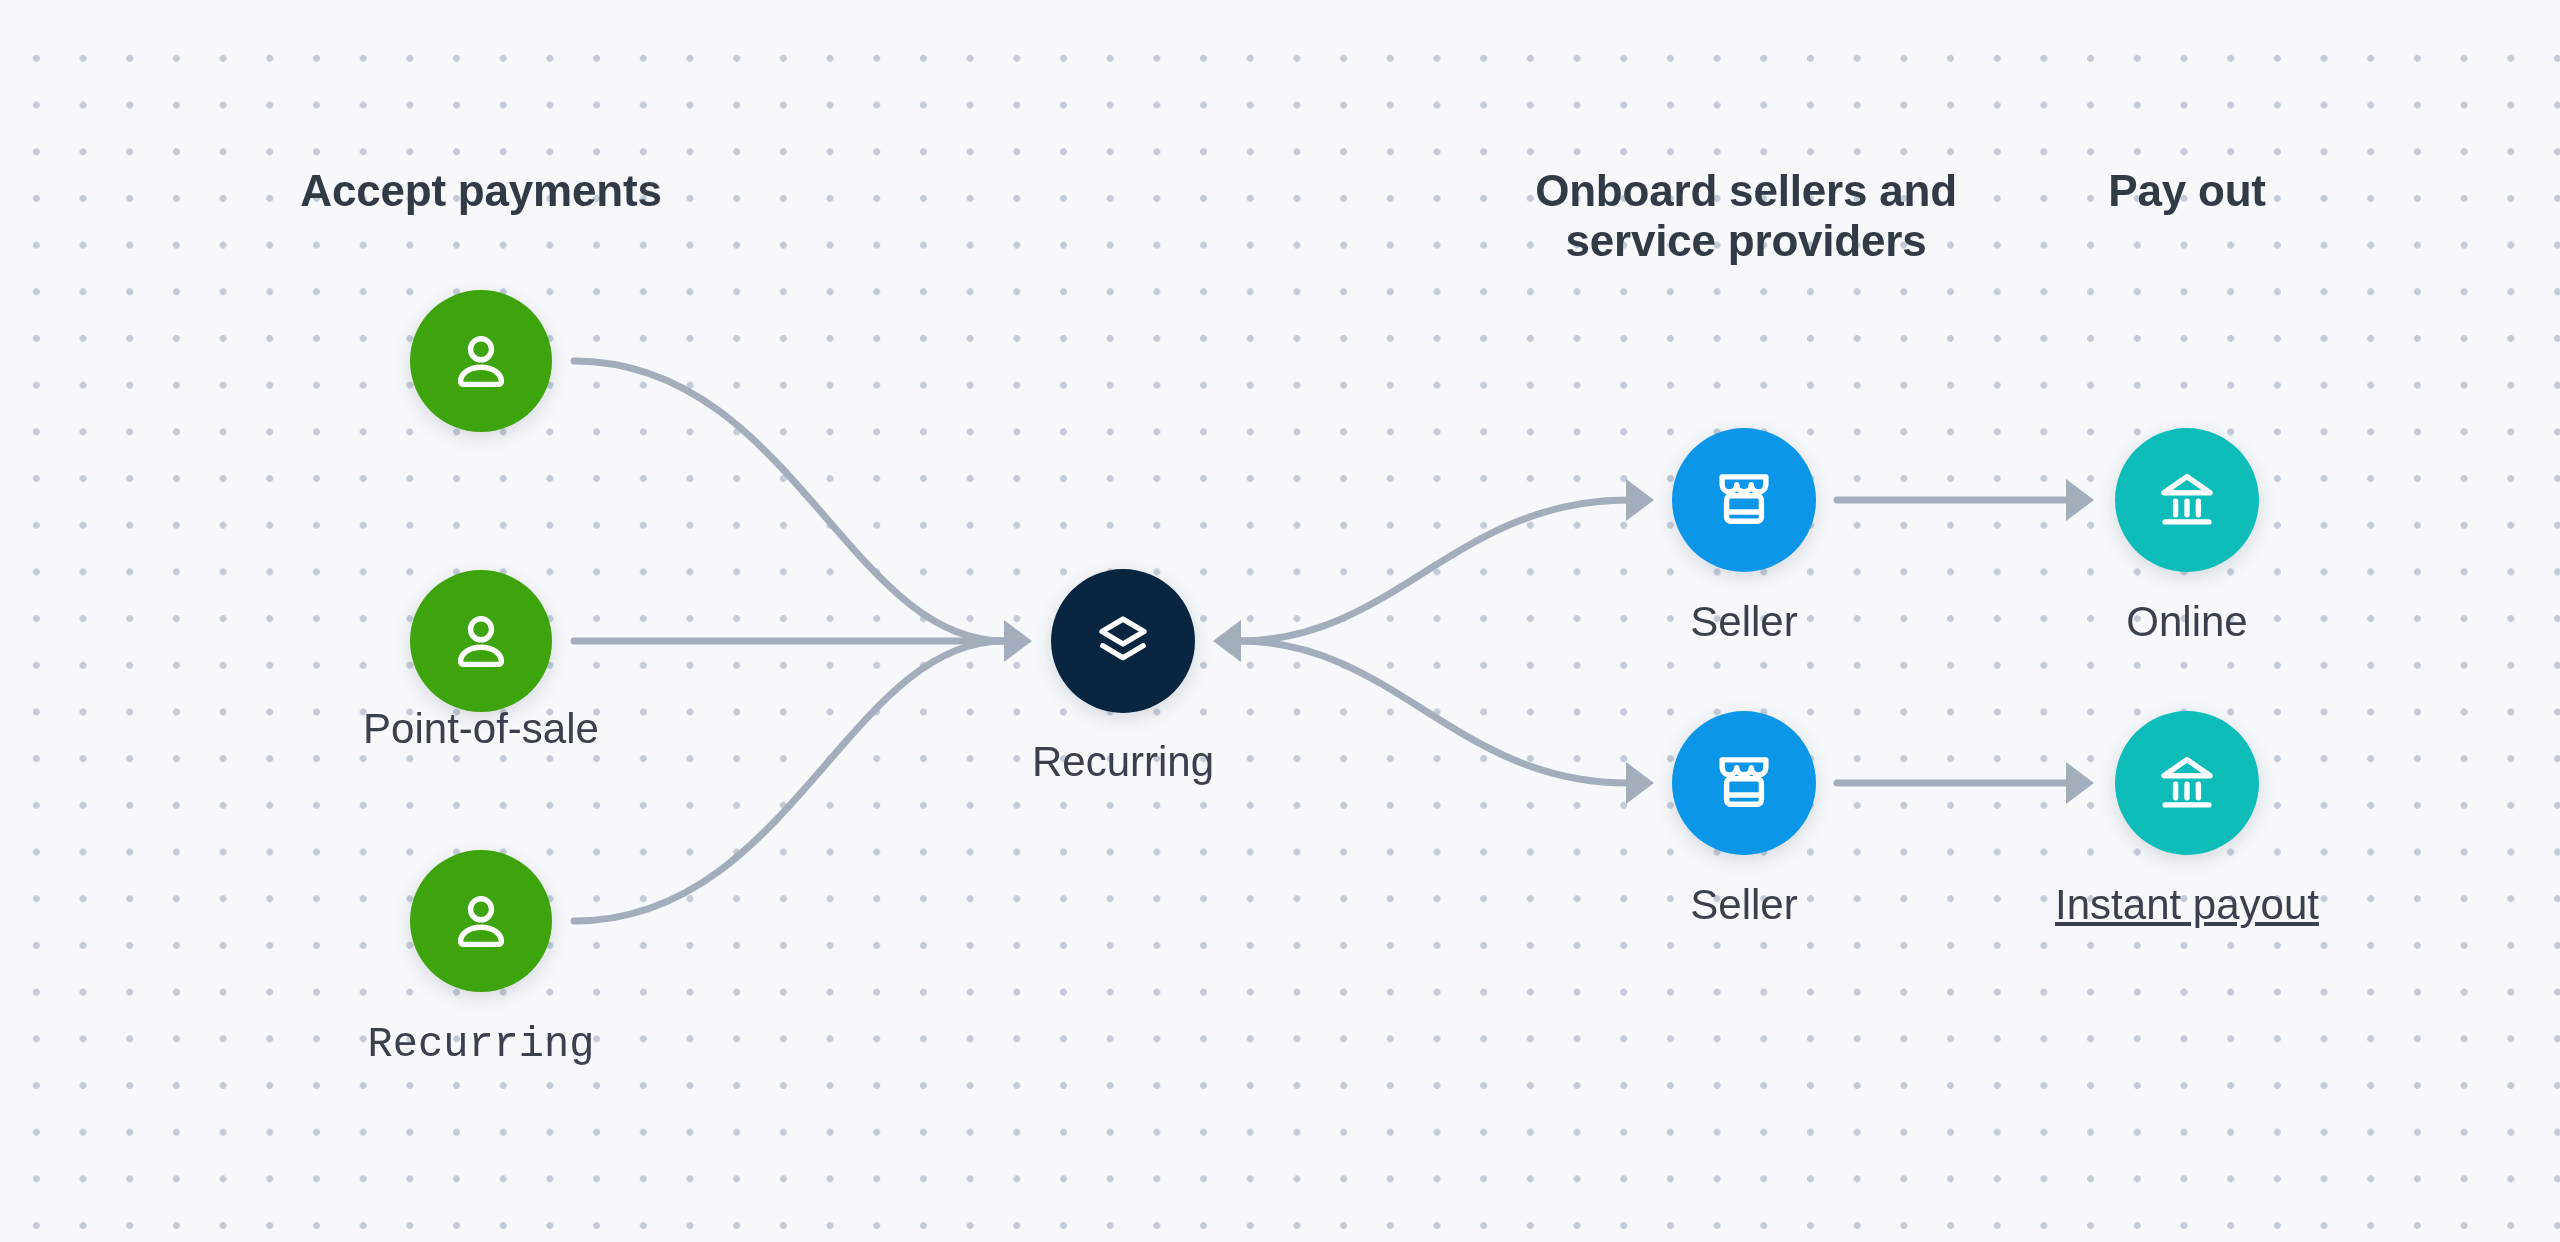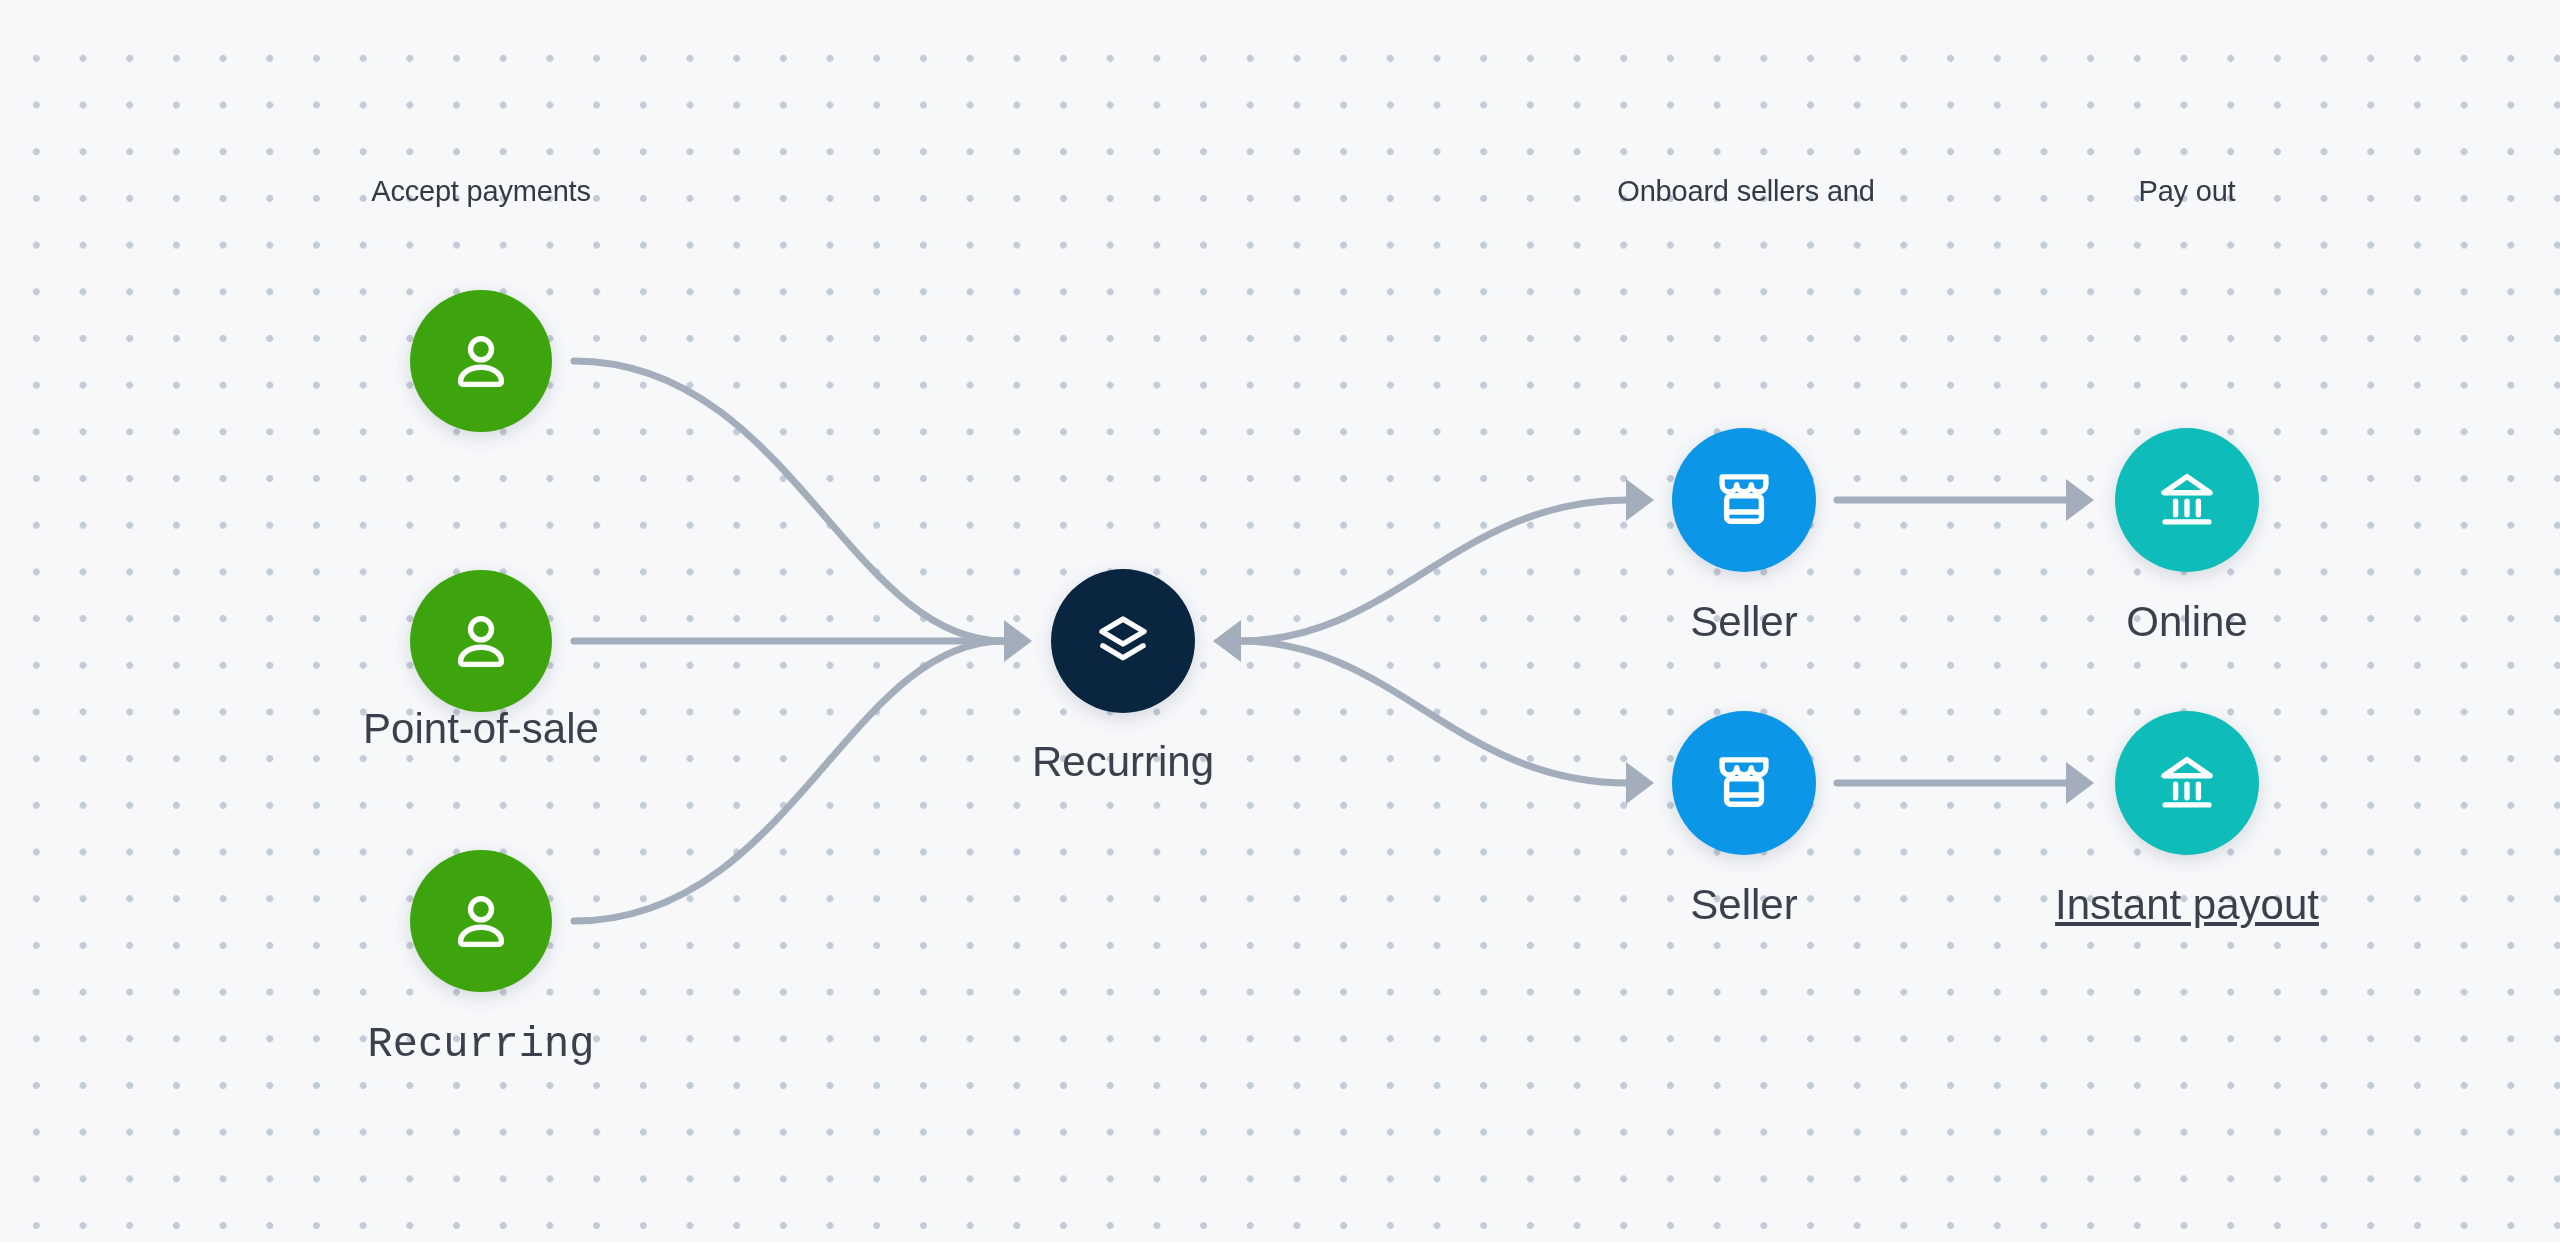--- a/index.html
+++ b/index.html
@@ -44,8 +44,8 @@
   .heading {
     position: absolute;
     transform: translateX(-50%);
-    font-size: 29px;
-    font-weight: 400;
+    font-size: 44px;
+    font-weight: 700;
     line-height: 50px;
     color: var(--heading_text);
     white-space: nowrap;

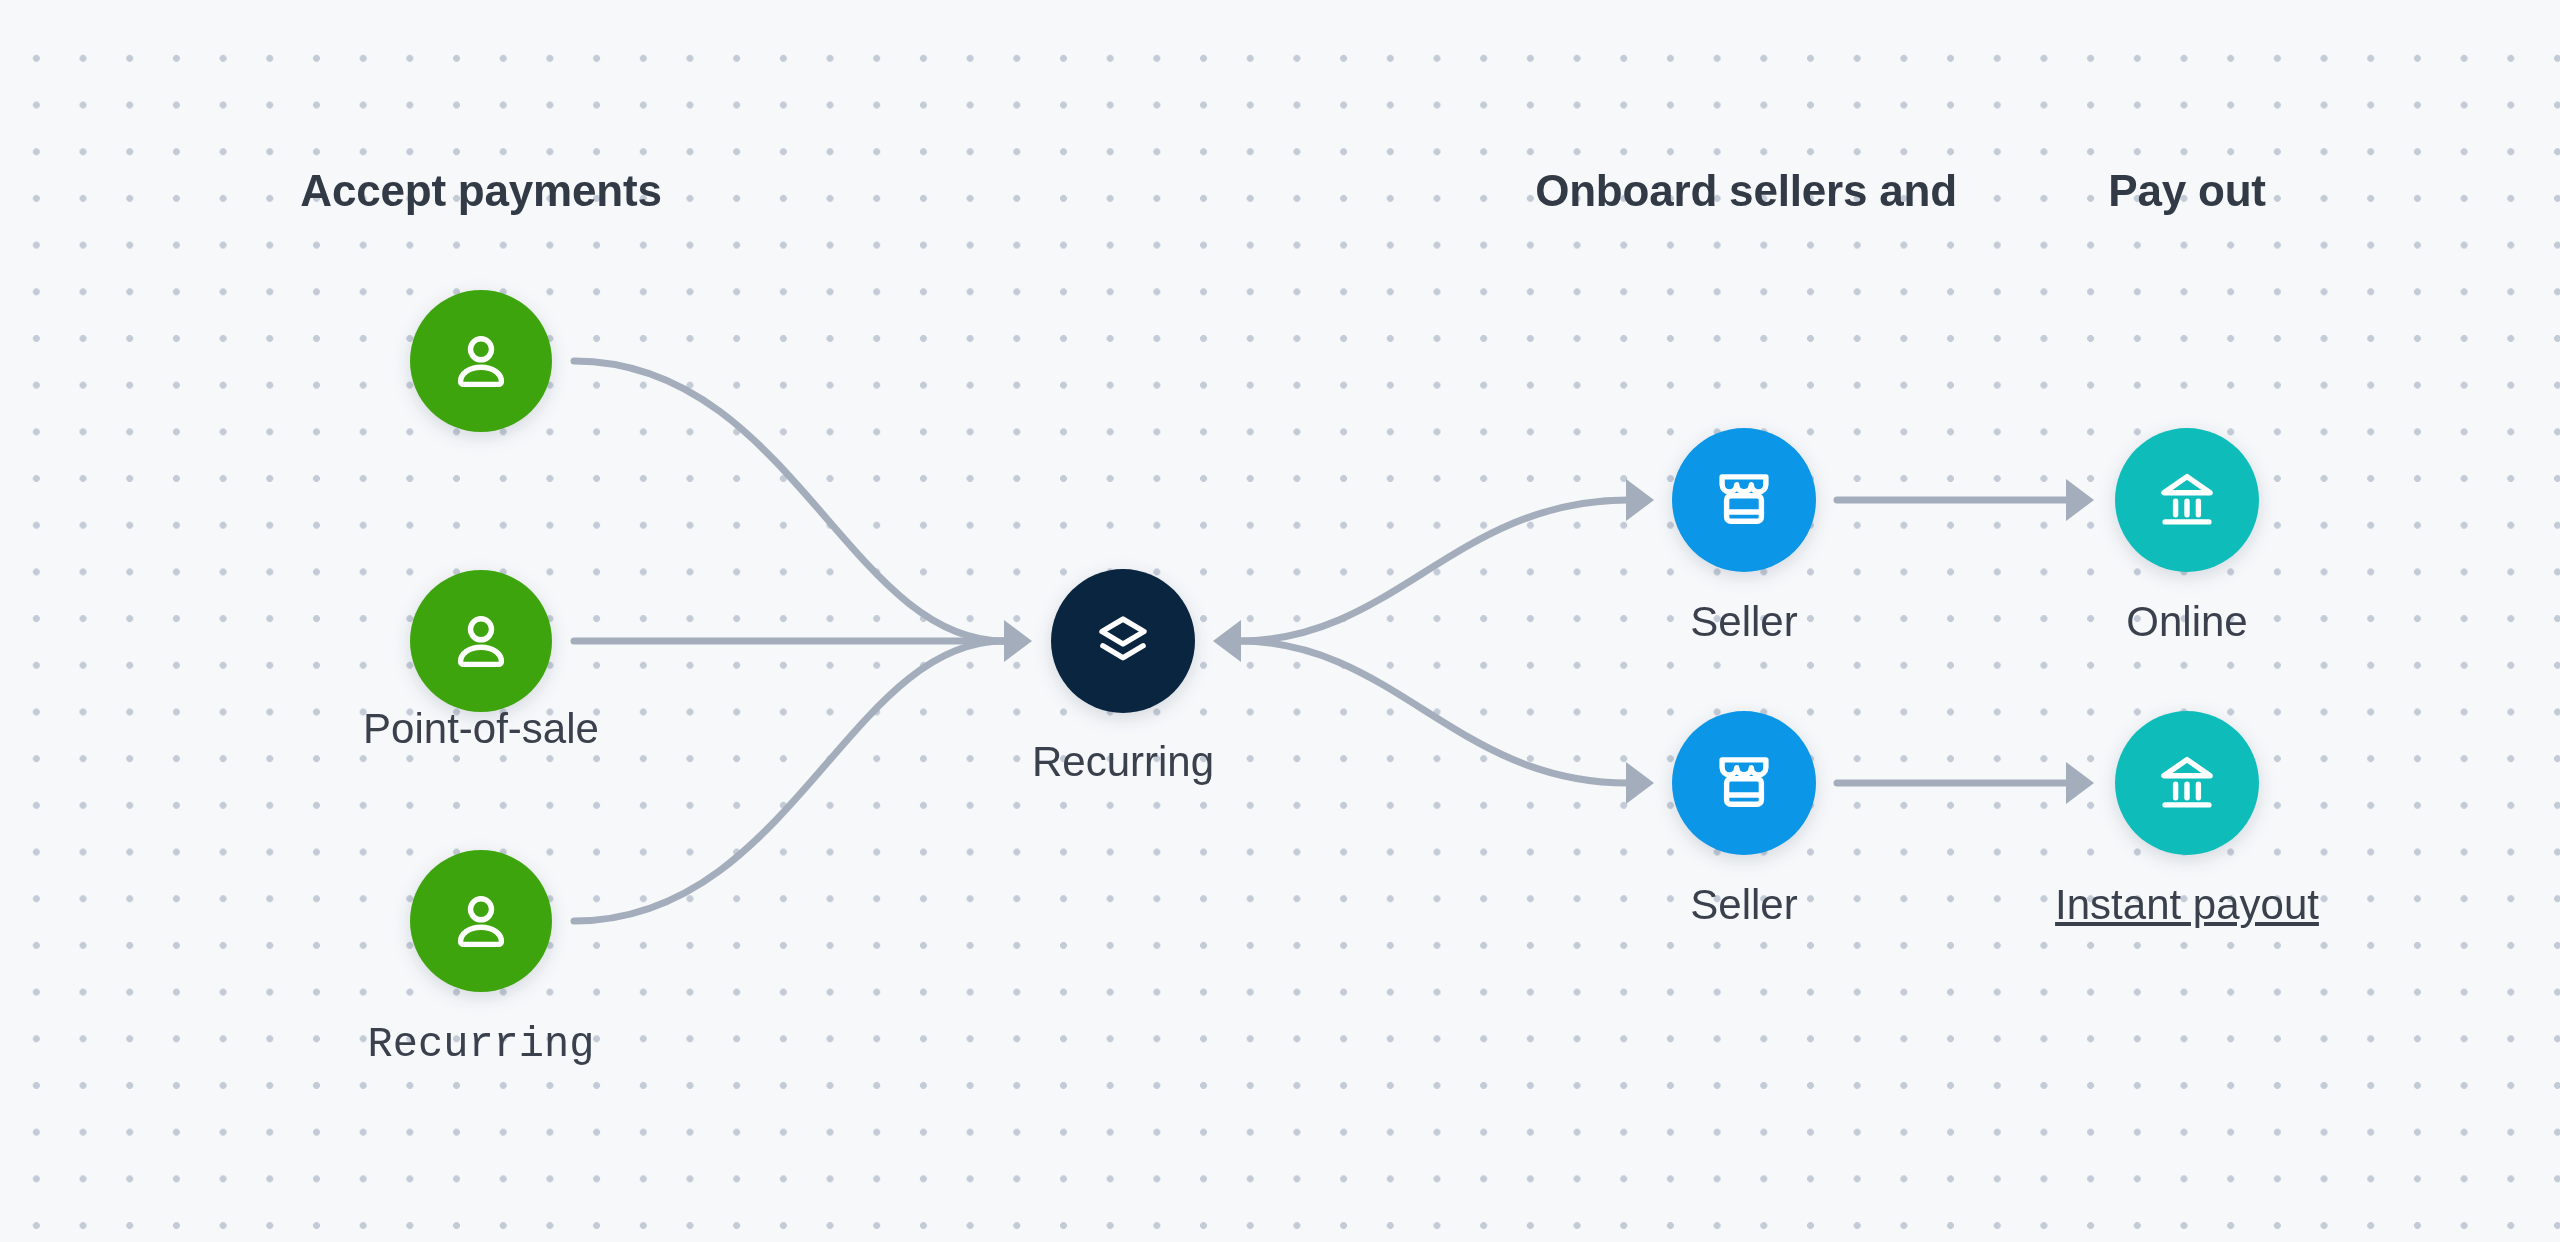--- a/index.html
+++ b/index.html
@@ -162,6 +162,7 @@
 
   <div class="heading" style="left:1746px; top:166px;">
     <div>Onboard sellers and</div>
+    <div>service providers</div>
   </div>
 
   <div class="heading" style="left:2187px; top:166px;">Pay out</div>

